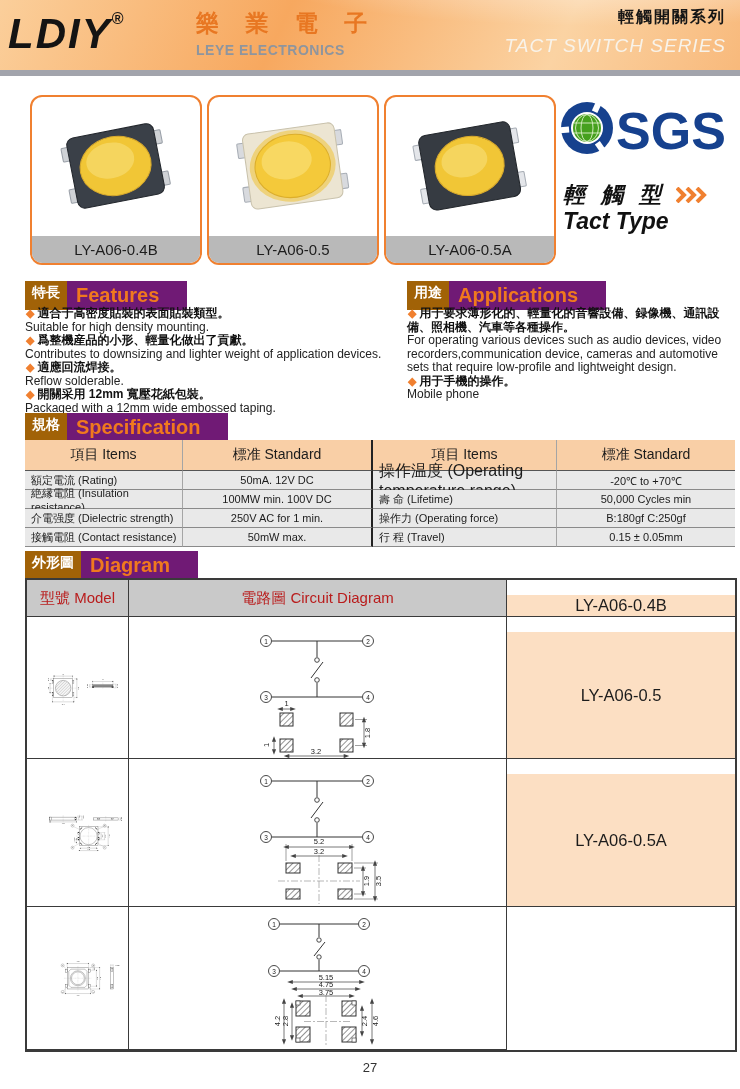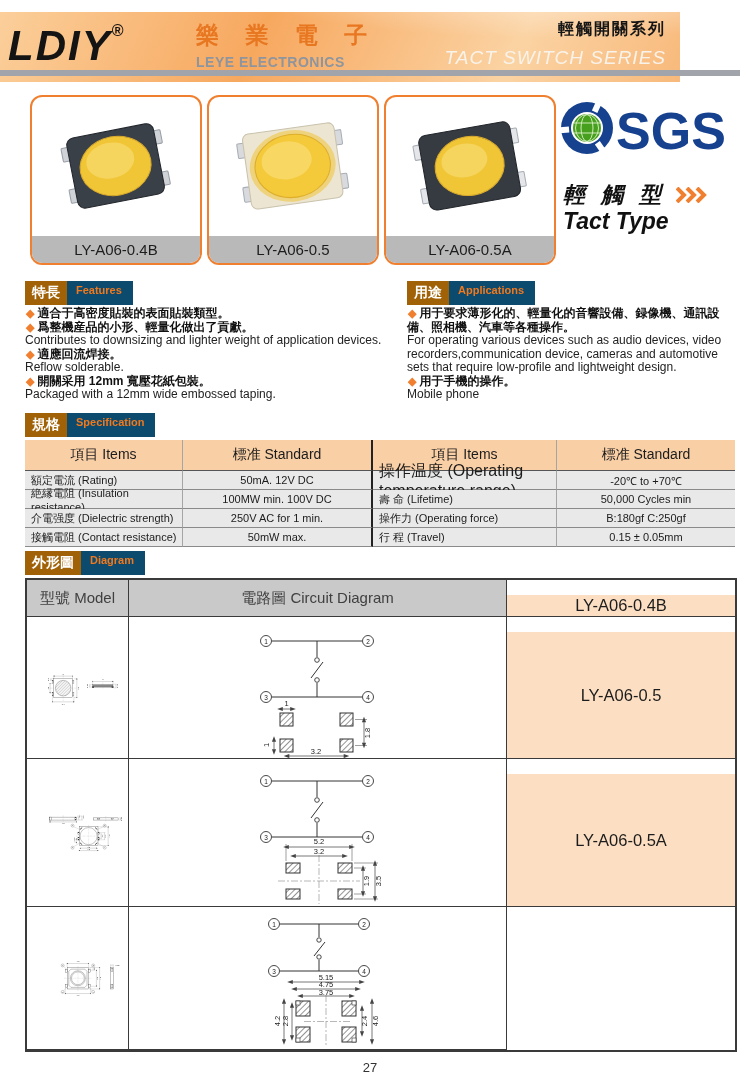--- a/index.html
+++ b/index.html
@@ -7,8 +7,8 @@
         font-family:"Liberation Sans",sans-serif;color:#1a1a1a;}
   svg{font-family:"Liberation Sans",sans-serif;}
   
-  .header{position:absolute;left:0;top:12px;width:668px;height:70px;
-    background:linear-gradient(115deg,#fbcf9b 0%,#f7a85f 38%,#fbd3a3 75%,#f8b97b 100%);padding-left:12px;}
+  .header{position:absolute;left:0;top:0;width:740px;height:70px;
+    background:linear-gradient(115deg,#fbcf9b 0%,#f7a85f 38%,#fbd3a3 75%,#f8b97b 100%);}
   .header::before{content:"";position:absolute;inset:0;
     background:radial-gradient(90% 150% at 82% -45%,rgba(255,255,255,.55) 0%,rgba(255,255,255,0) 55%);}
   .header::after{content:"";position:absolute;inset:0;

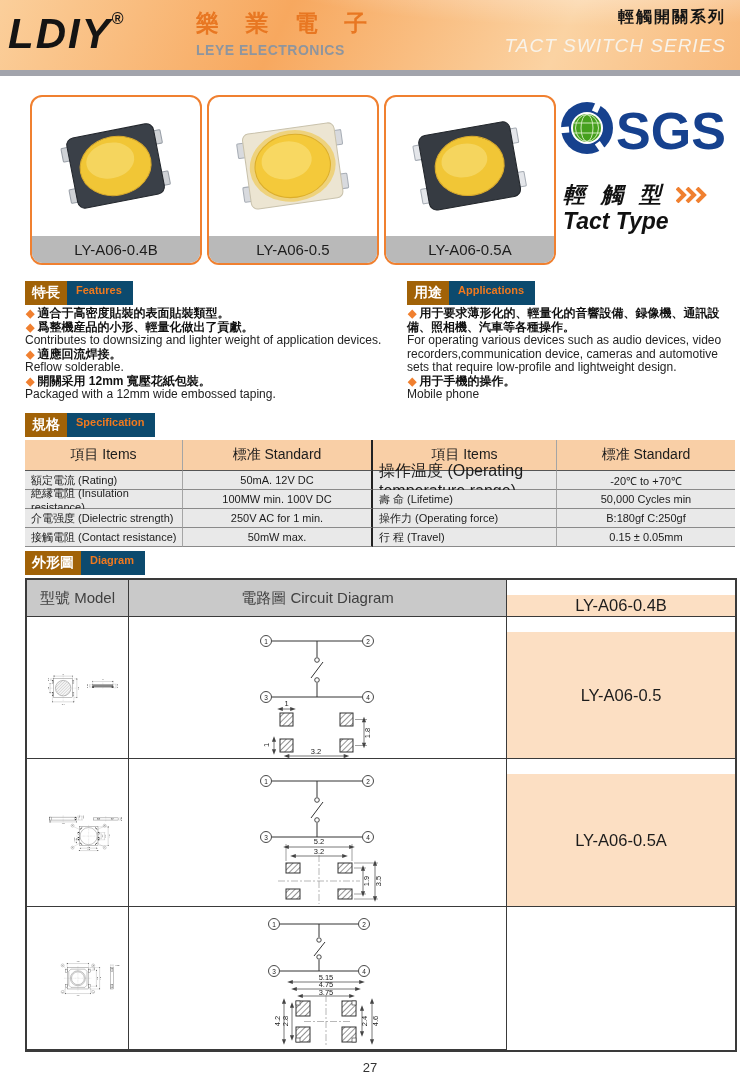--- a/index.html
+++ b/index.html
@@ -37,7 +37,7 @@
   
   .tag{position:absolute;display:inline-flex;font-weight:bold;white-space:nowrap;}
   .tag .cn{background:#a16207;color:#fff;font-size:14px;padding:3px 7px;}
-  .tag .en{background:#0c4a6e;color:#f0791e;font-size:11px;padding:3px 11px 3px 9px;}
+  .tag .en{background:#701a75;color:#f0791e;font-size:20px;padding:3px 28px 3px 9px;}
   
   .txtcol{position:absolute;font-size:12px;line-height:13.5px;color:#1c1c1c;}
   .txtcol .cn{font-weight:bold;color:#111;}

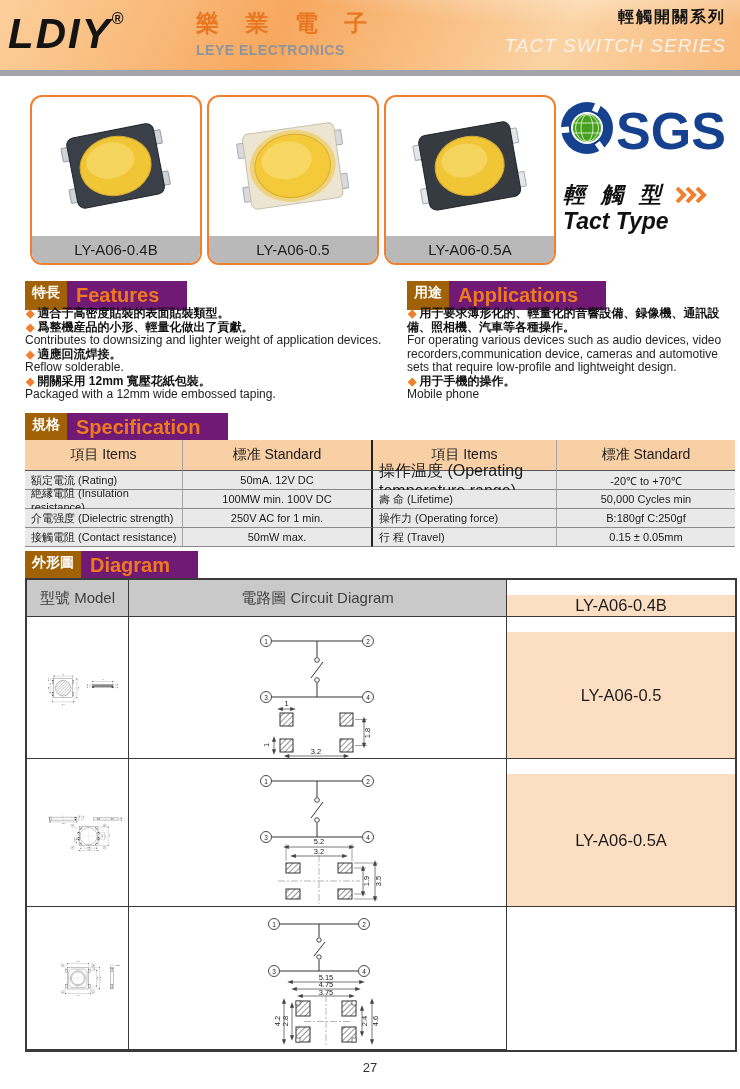--- a/index.html
+++ b/index.html
@@ -175,6 +175,7 @@
   </div>
   <div class="txtcol" style="left:25px;top:307px;width:368px">
     <div class="cn"><span class="dia">◆</span><span>適合于高密度貼裝的表面貼裝類型。</span></div>
+    <div class="en">Suitable for high density mounting.</div>
     <div class="cn"><span class="dia">◆</span><span>爲整機産品的小形、輕量化做出了貢獻。</span></div>
     <div class="en">Contributes to downsizing and lighter weight of application devices.</div>
     <div class="cn"><span class="dia">◆</span><span>適應回流焊接。</span></div>

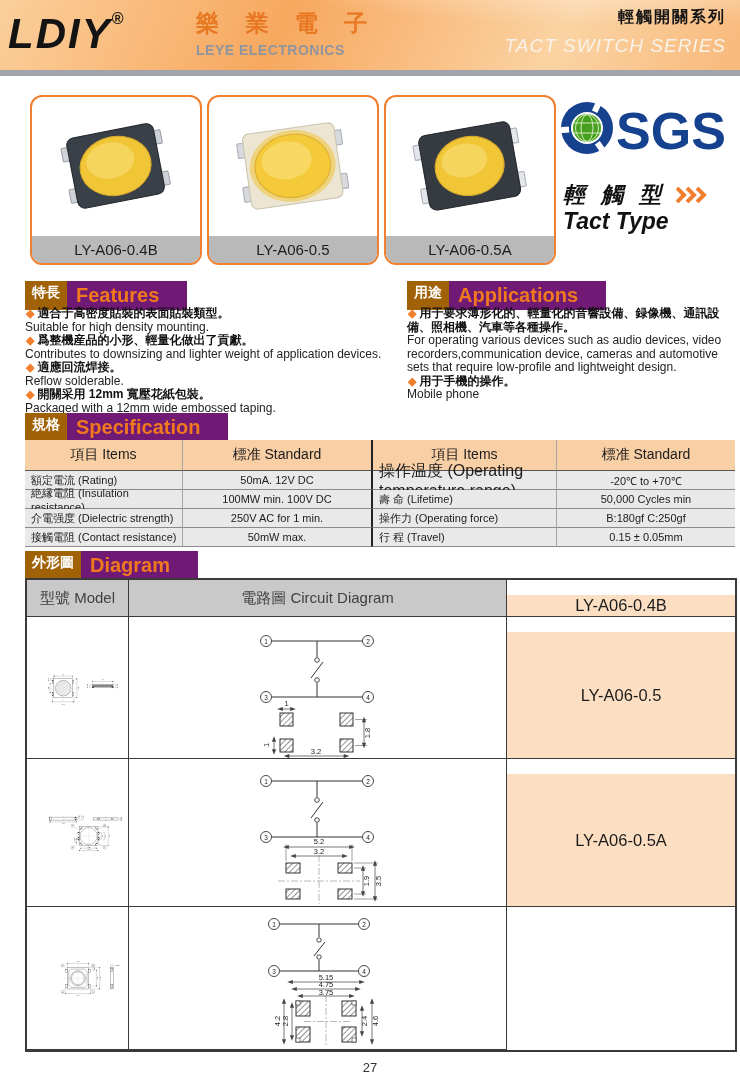--- a/index.html
+++ b/index.html
@@ -60,7 +60,7 @@
   .diag>div{box-sizing:border-box;border-right:1px solid #3a3a3a;border-bottom:1px solid #3a3a3a;
         background:#fff;display:flex;align-items:center;justify-content:center;}
   .diag>div:nth-child(3n){border-right:none;margin-top:15px;}
-  .diag .dh{background:#c9c9c9;font-size:15px;color:#404040;}
+  .diag .dh{background:#c9c9c9;font-size:15px;color:#b91c1c;}
   .diag .model{background:#fcdfc3;font-size:16.5px;color:#1c1c1c;}
   .pagenum{position:absolute;left:0;right:0;top:1060px;text-align:center;font-size:13px;color:#333;}
   

